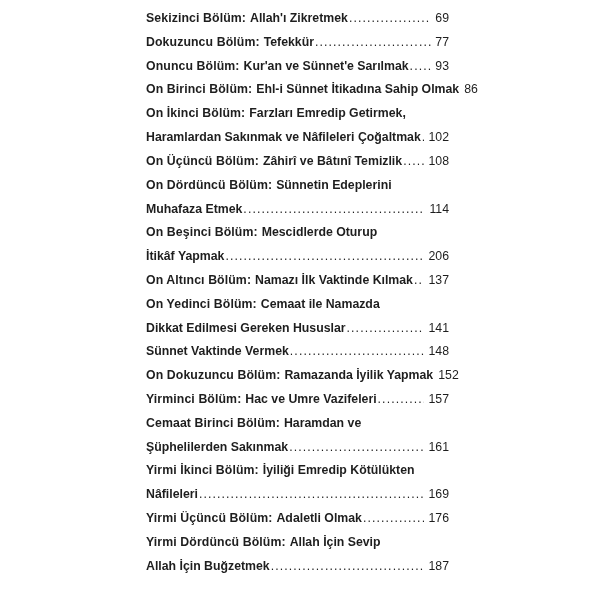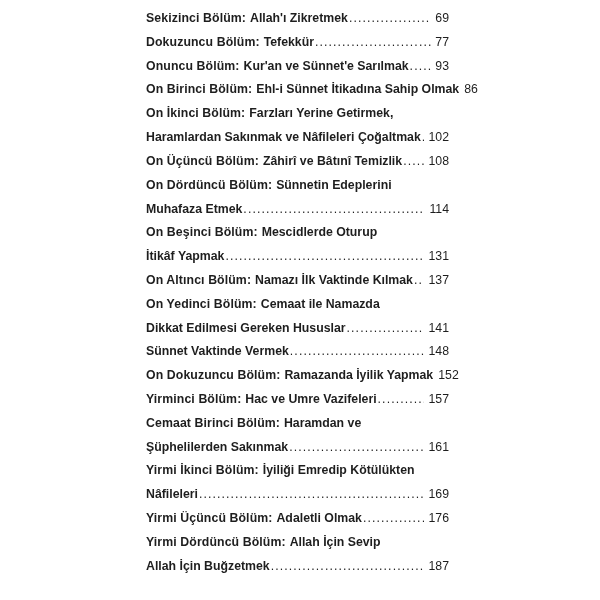--- a/index.html
+++ b/index.html
@@ -87,7 +87,7 @@
       </div>
       <div class="toc-line">
         <span class="lbl">On İkinci Bölüm:</span>
-        <span class="ttl">Farzları Yerine Getirmek,</span>
+        <span class="ttl">Farzları Emredip Getirmek,</span>
       </div>
       <div class="toc-line">
         <span class="ttl">Haramlardan Sakınmak ve Nâfileleri Çoğaltmak</span>

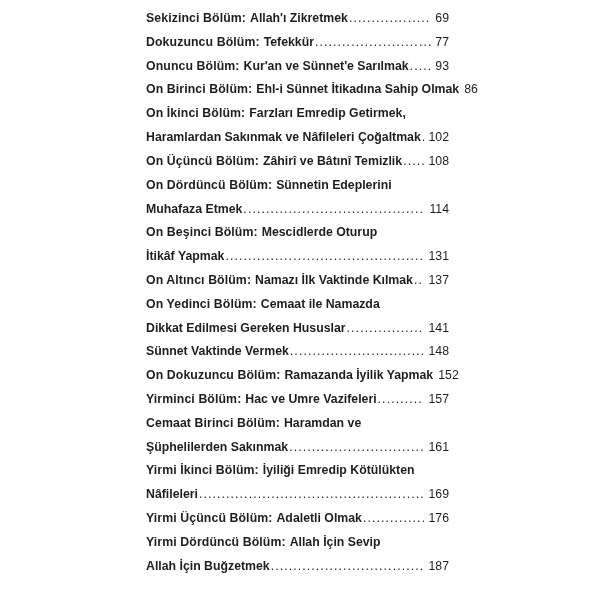--- a/index.html
+++ b/index.html
@@ -116,7 +116,7 @@
       <div class="toc-line">
         <span class="ttl">İtikâf Yapmak</span>
         <span class="leader">..........................................................................................</span>
-        <span class="pg">131</span>
+        <span class="pg">206</span>
       </div>
       <div class="toc-line">
         <span class="lbl">On Altıncı Bölüm:</span>

